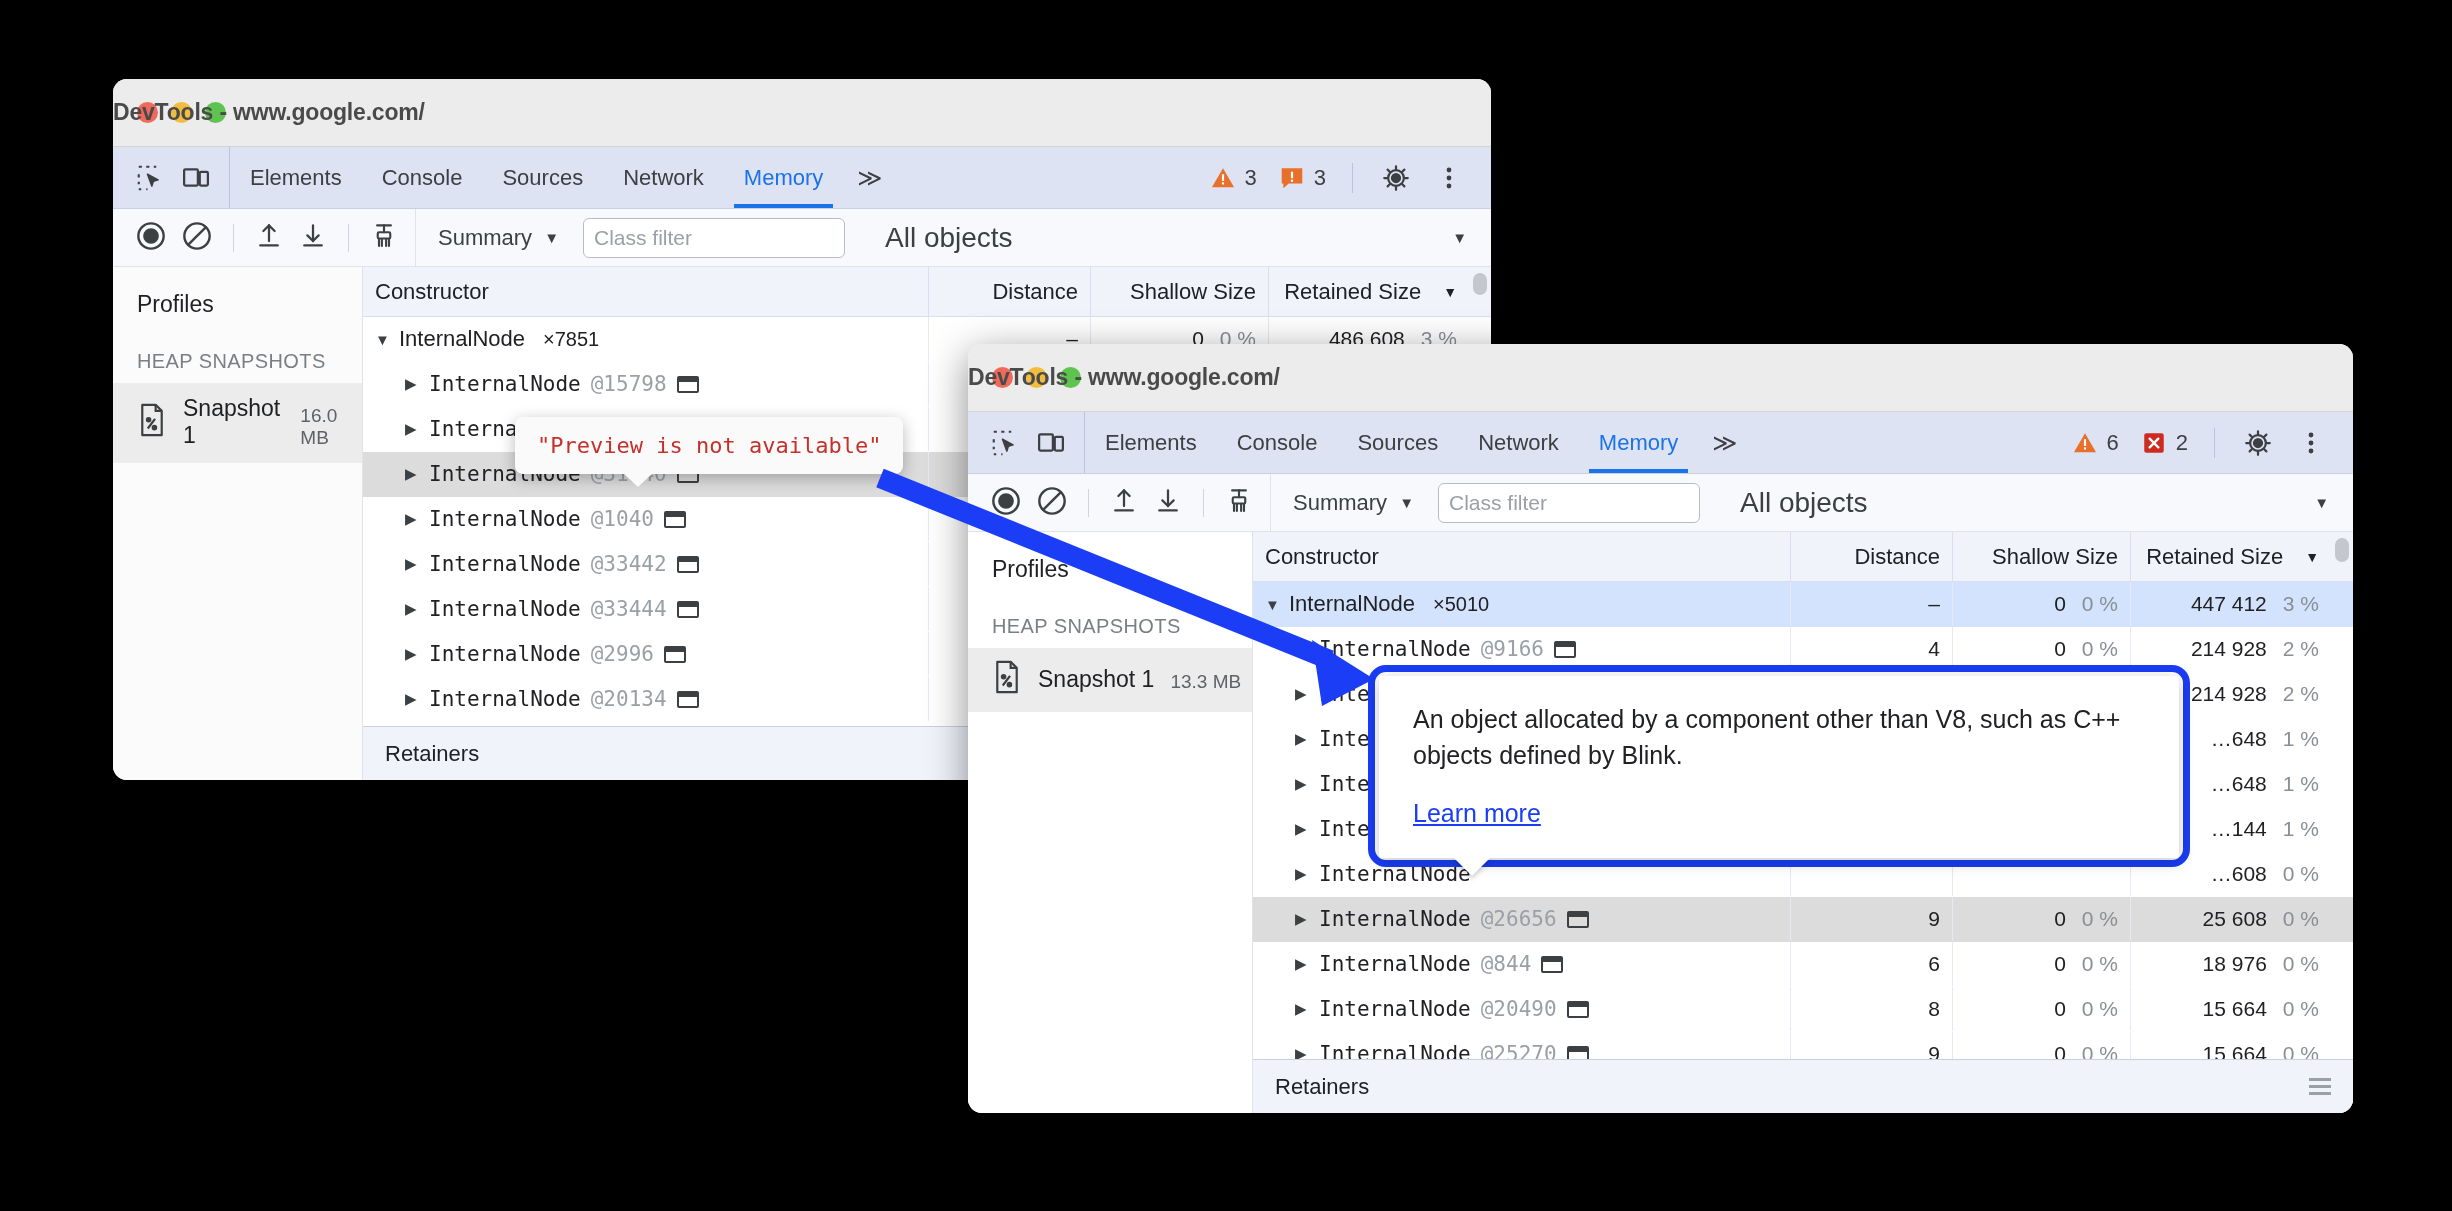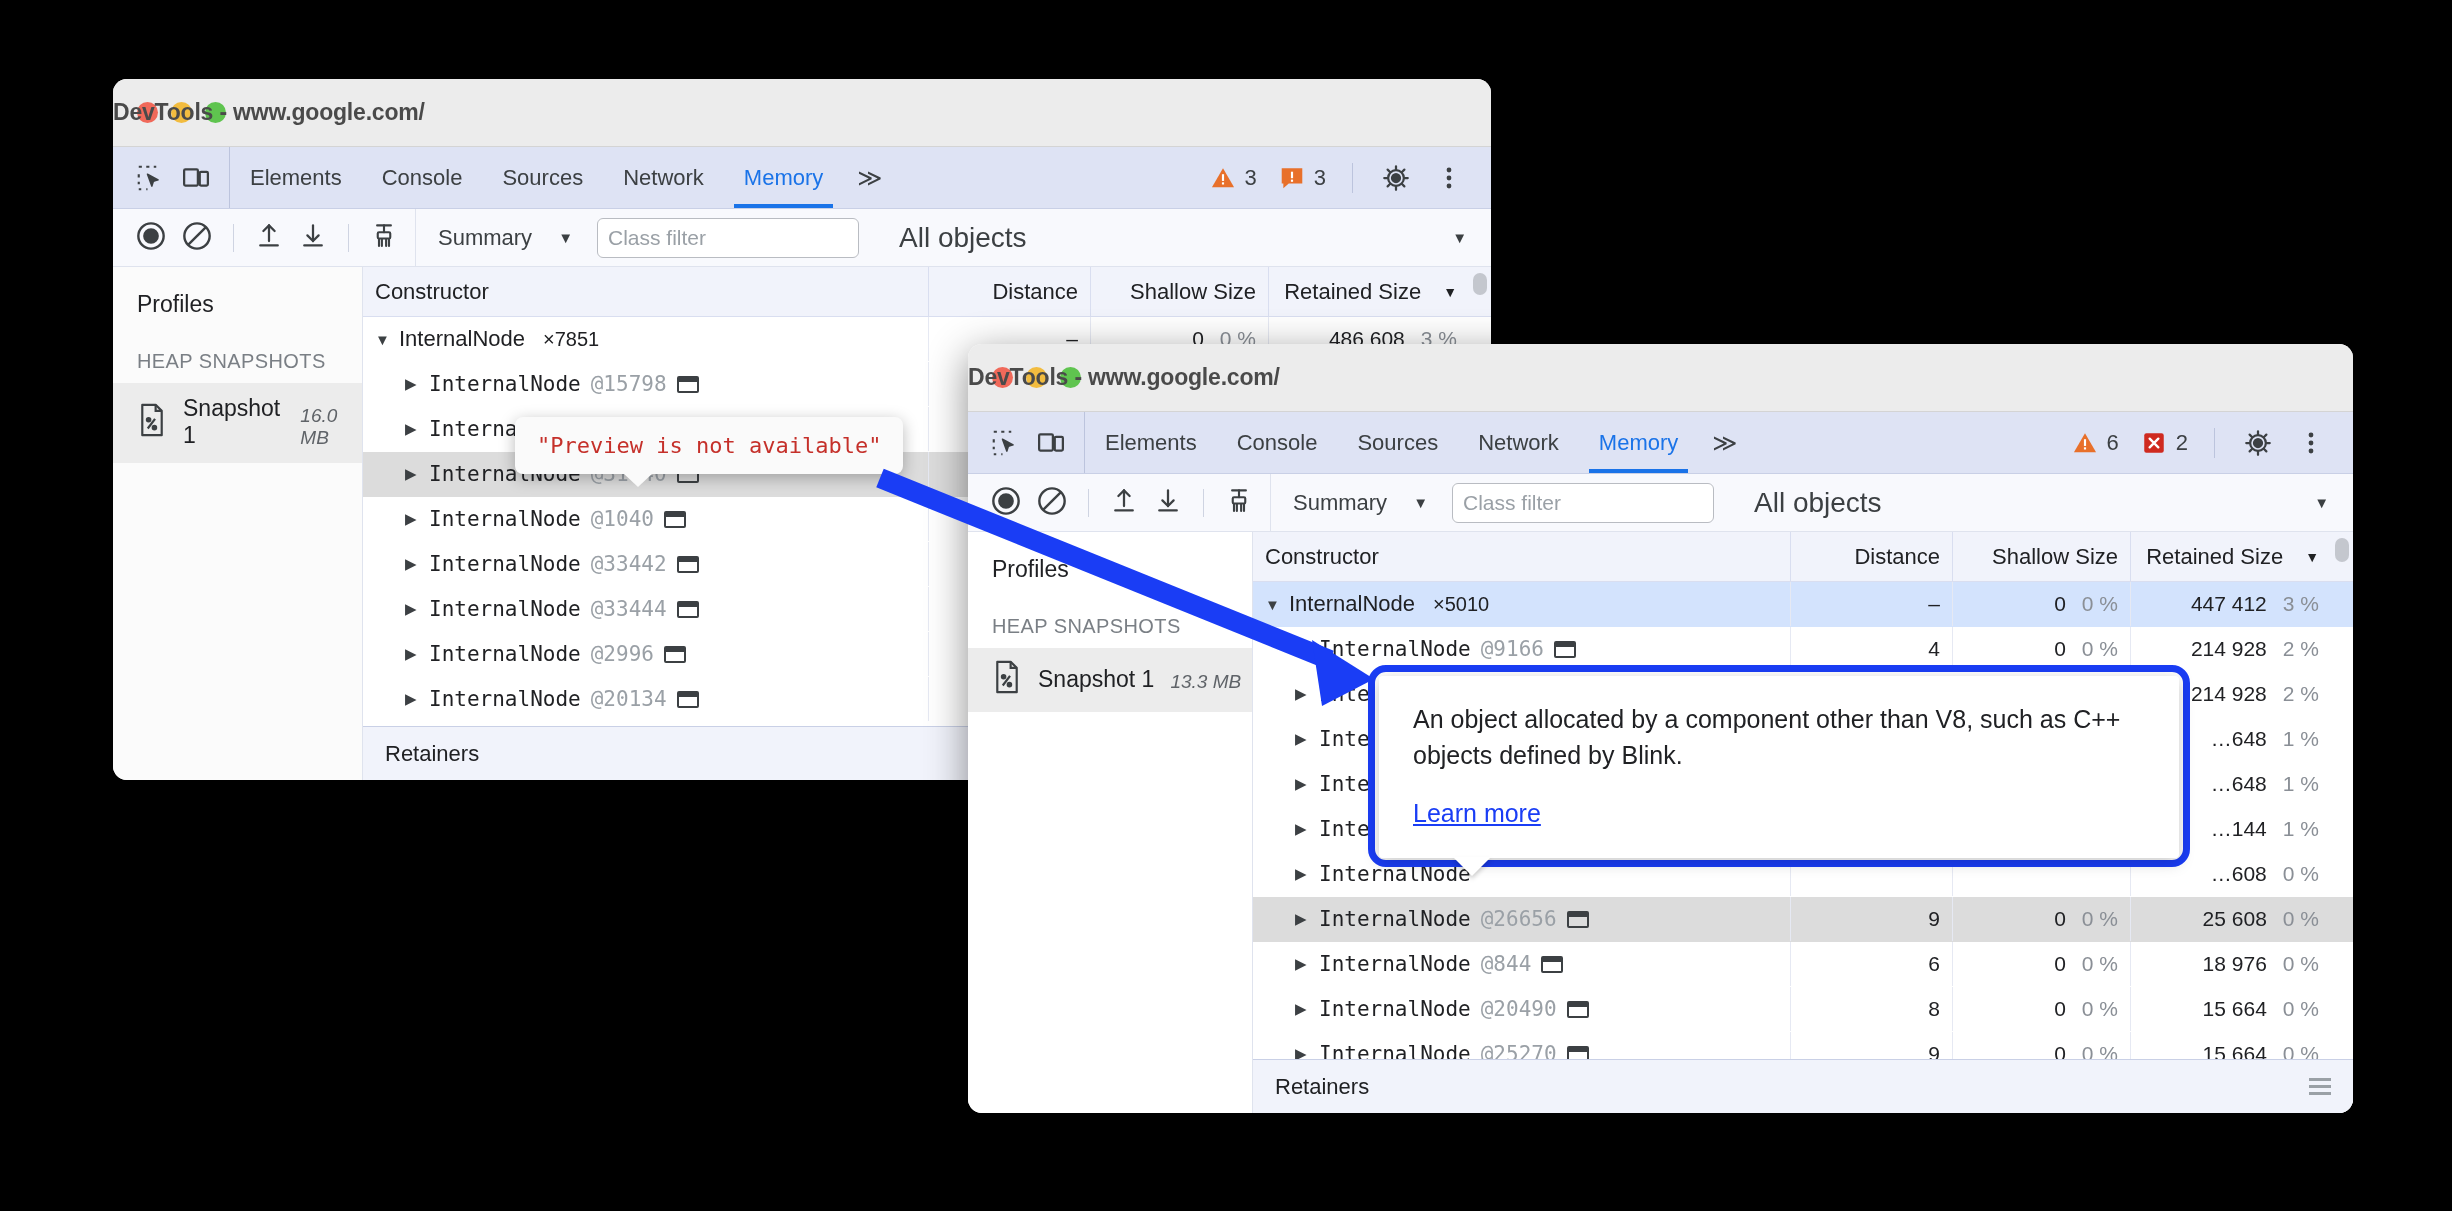--- a/index.html
+++ b/index.html
@@ -103,7 +103,7 @@
     padding-left: 22px; flex: 1; min-width: 0;
   }
   .select-like {
-    display: flex; align-items: center; gap: 26px;
+    display: flex; align-items: center; gap: 12px;
     font-size: 22px; color: #3c4043;
   }
   .caret { font-size: 15px; color: #3c4043; line-height: 1; }

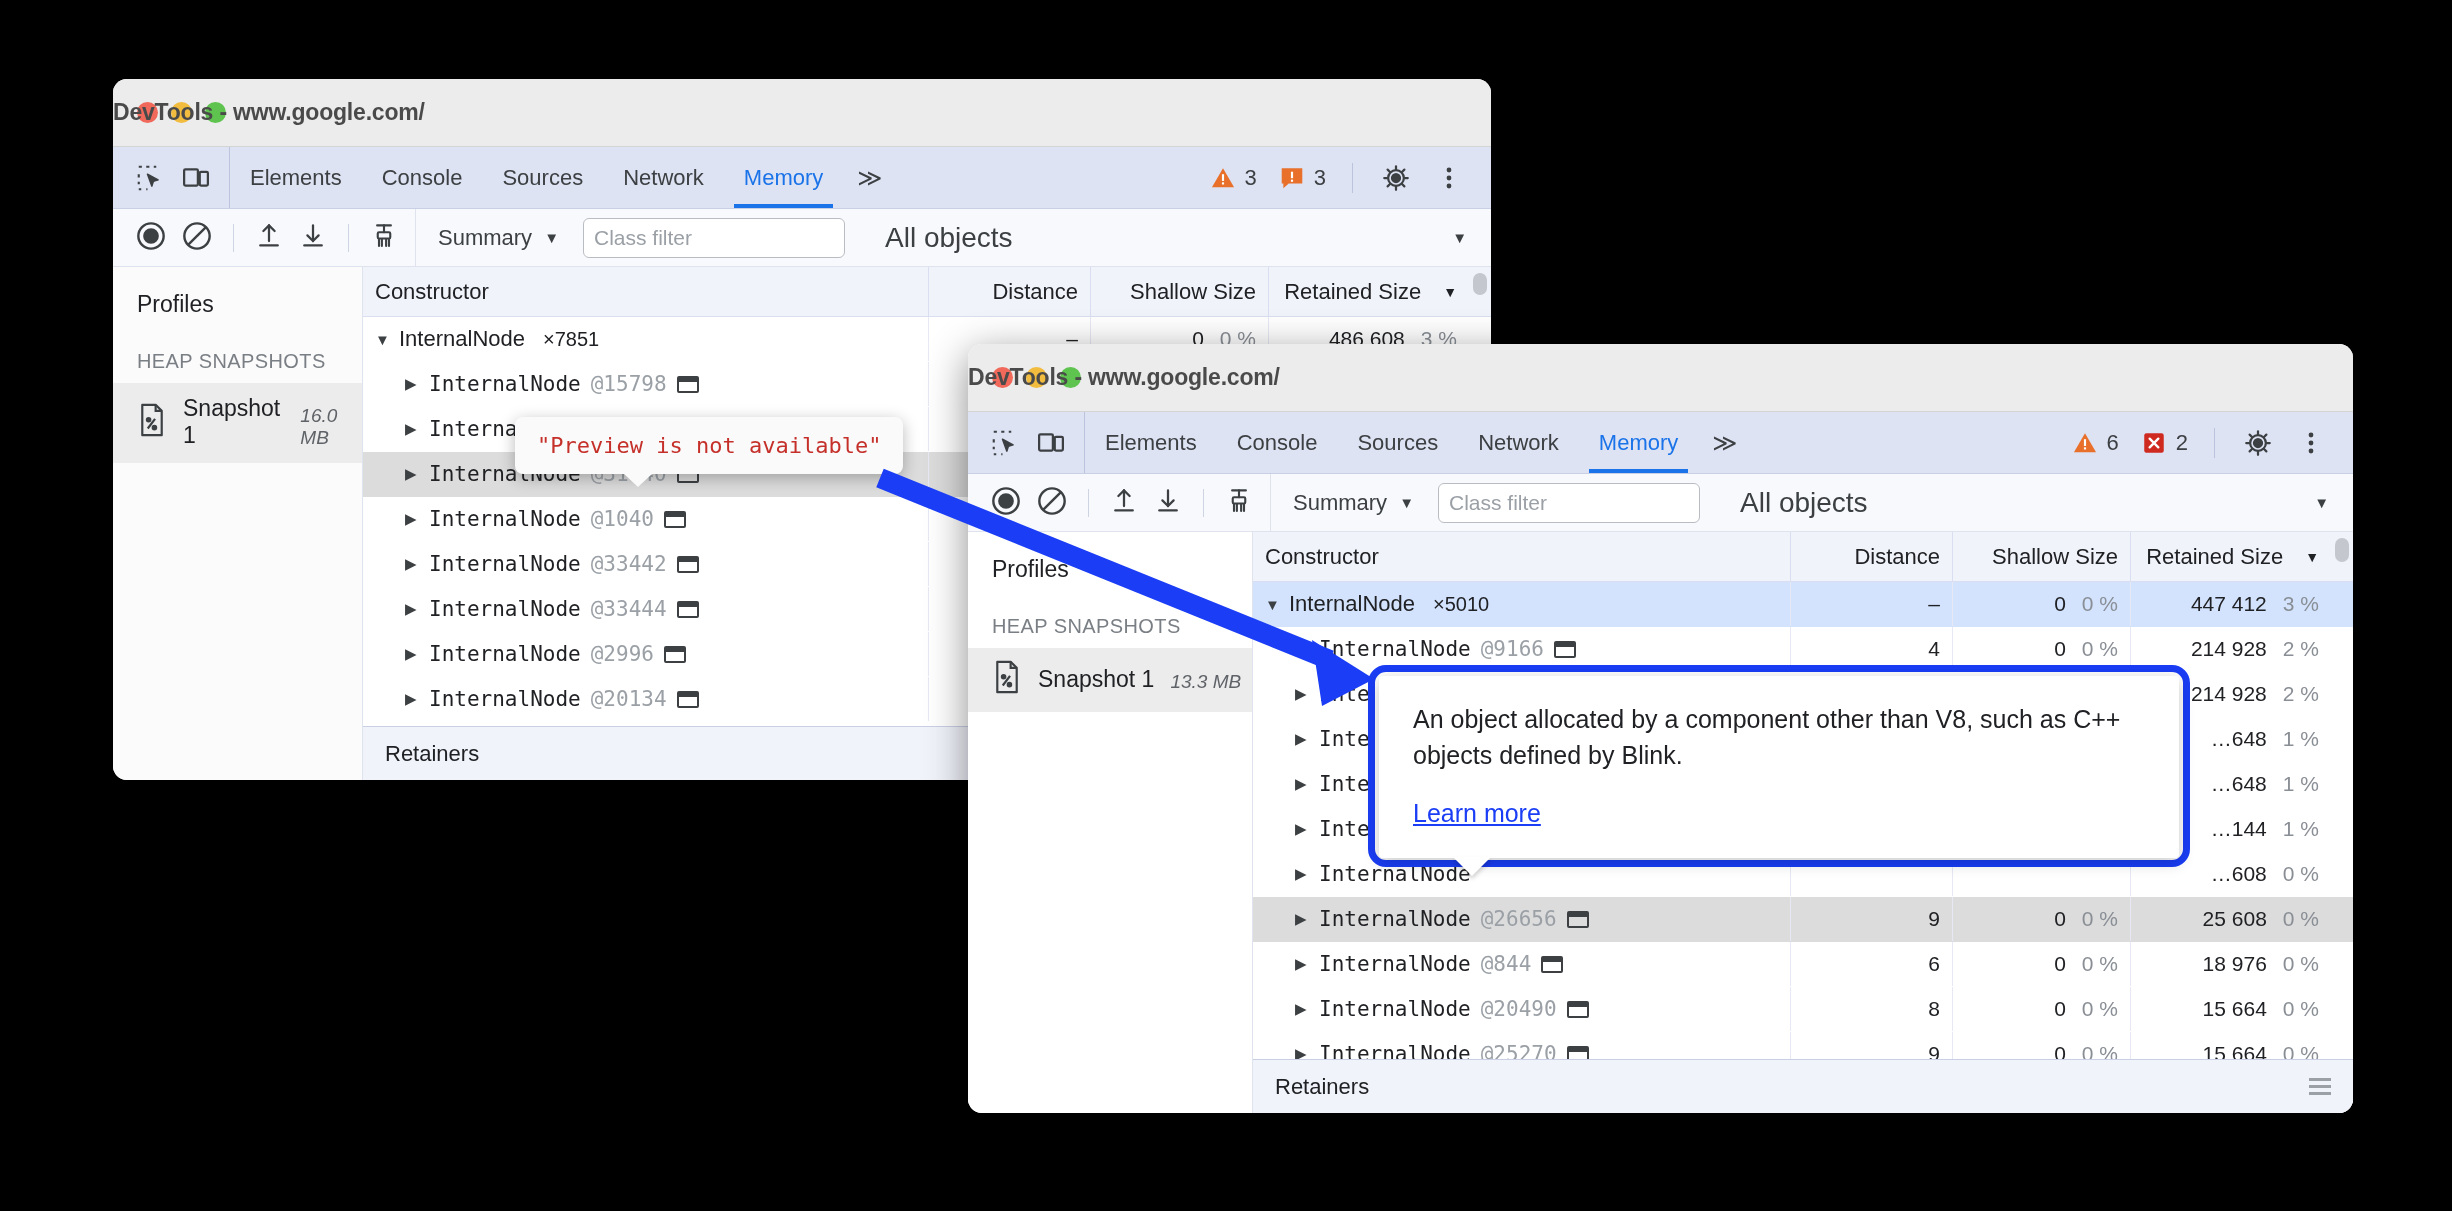--- a/index.html
+++ b/index.html
@@ -141,7 +141,7 @@
   }
   .sb-item .lines { display: flex; gap: 16px; align-items: flex-end; }
   .sb-name { font-size: 23px; color: #202124; }
-  .sb-sub { font-size: 19px; color: #5f6368; font-style: italic; }
+  .sb-sub { font-size: 19px; color: #5f6368; }
 
   .content { flex: 1; display: flex; flex-direction: column; min-width: 0; background:#fff; }
 

